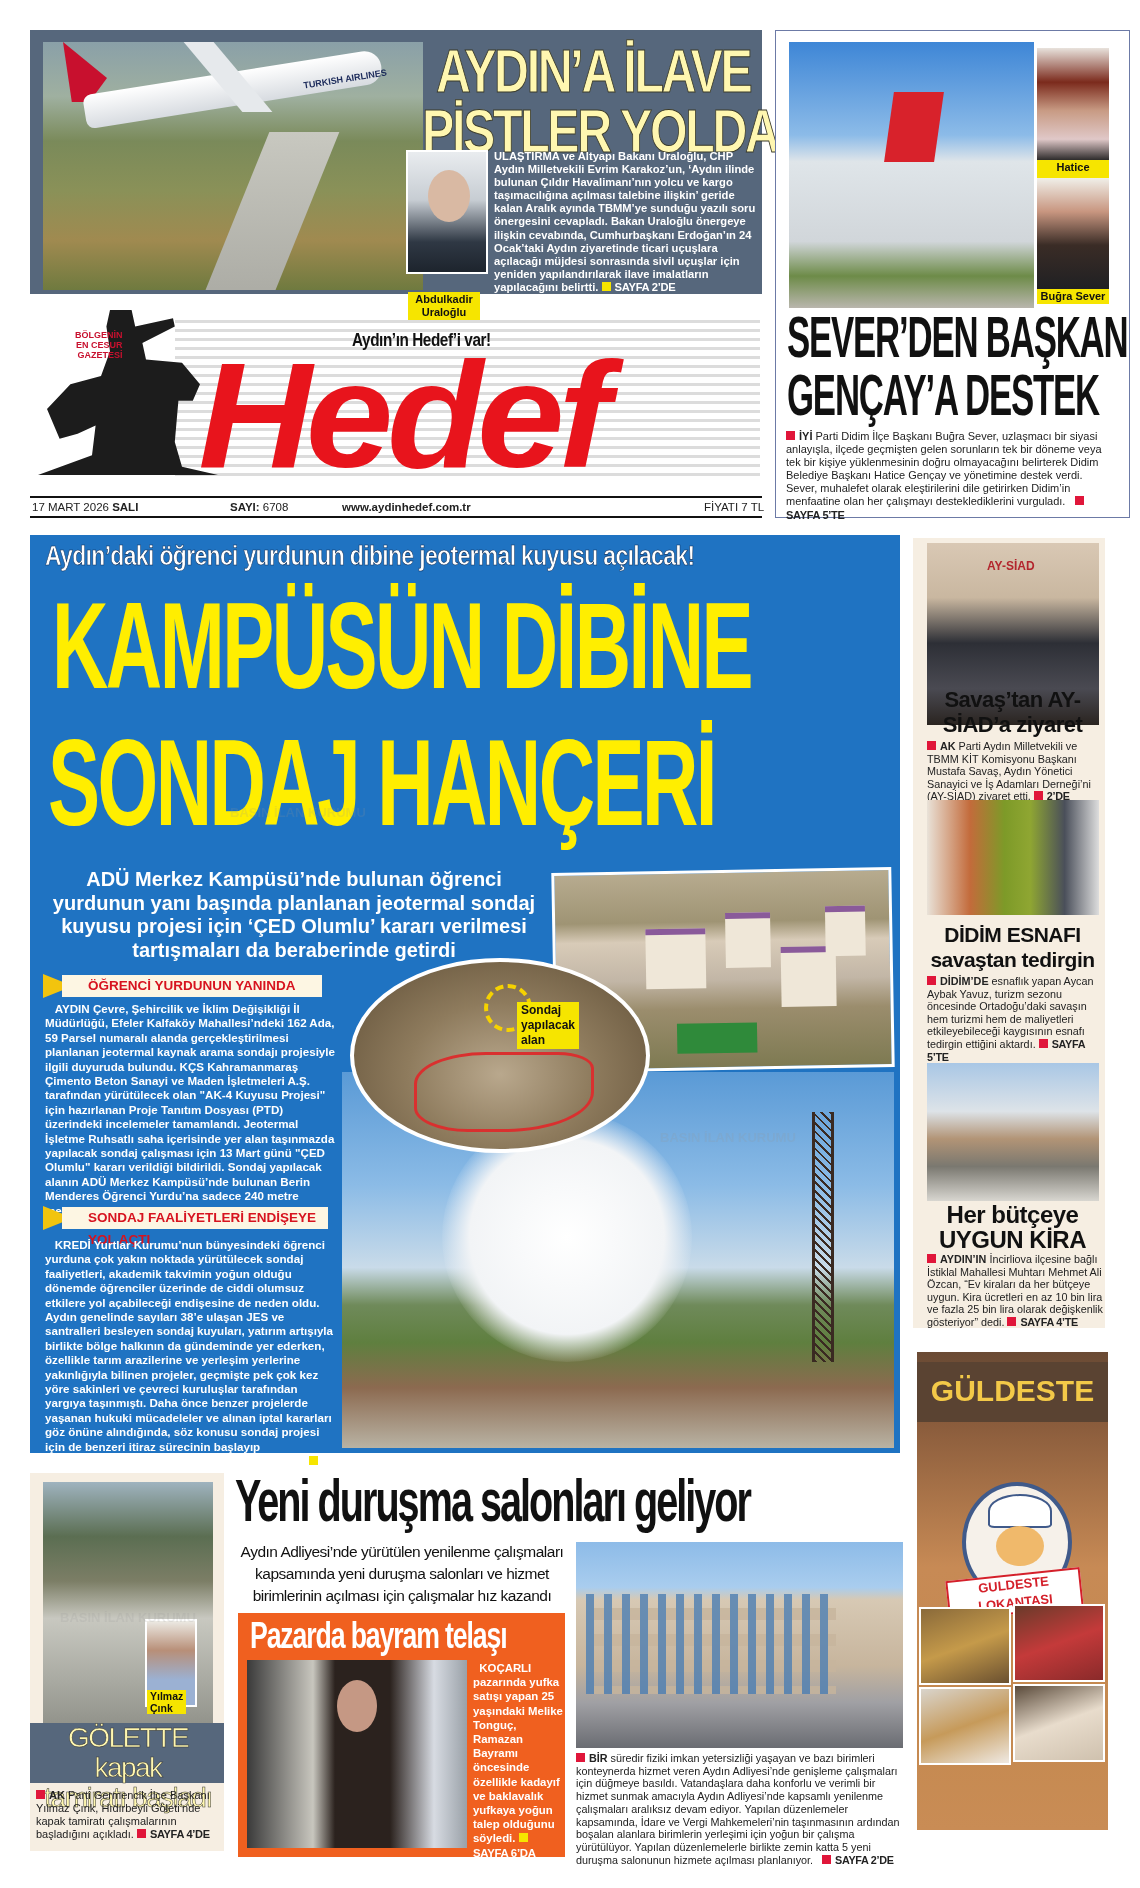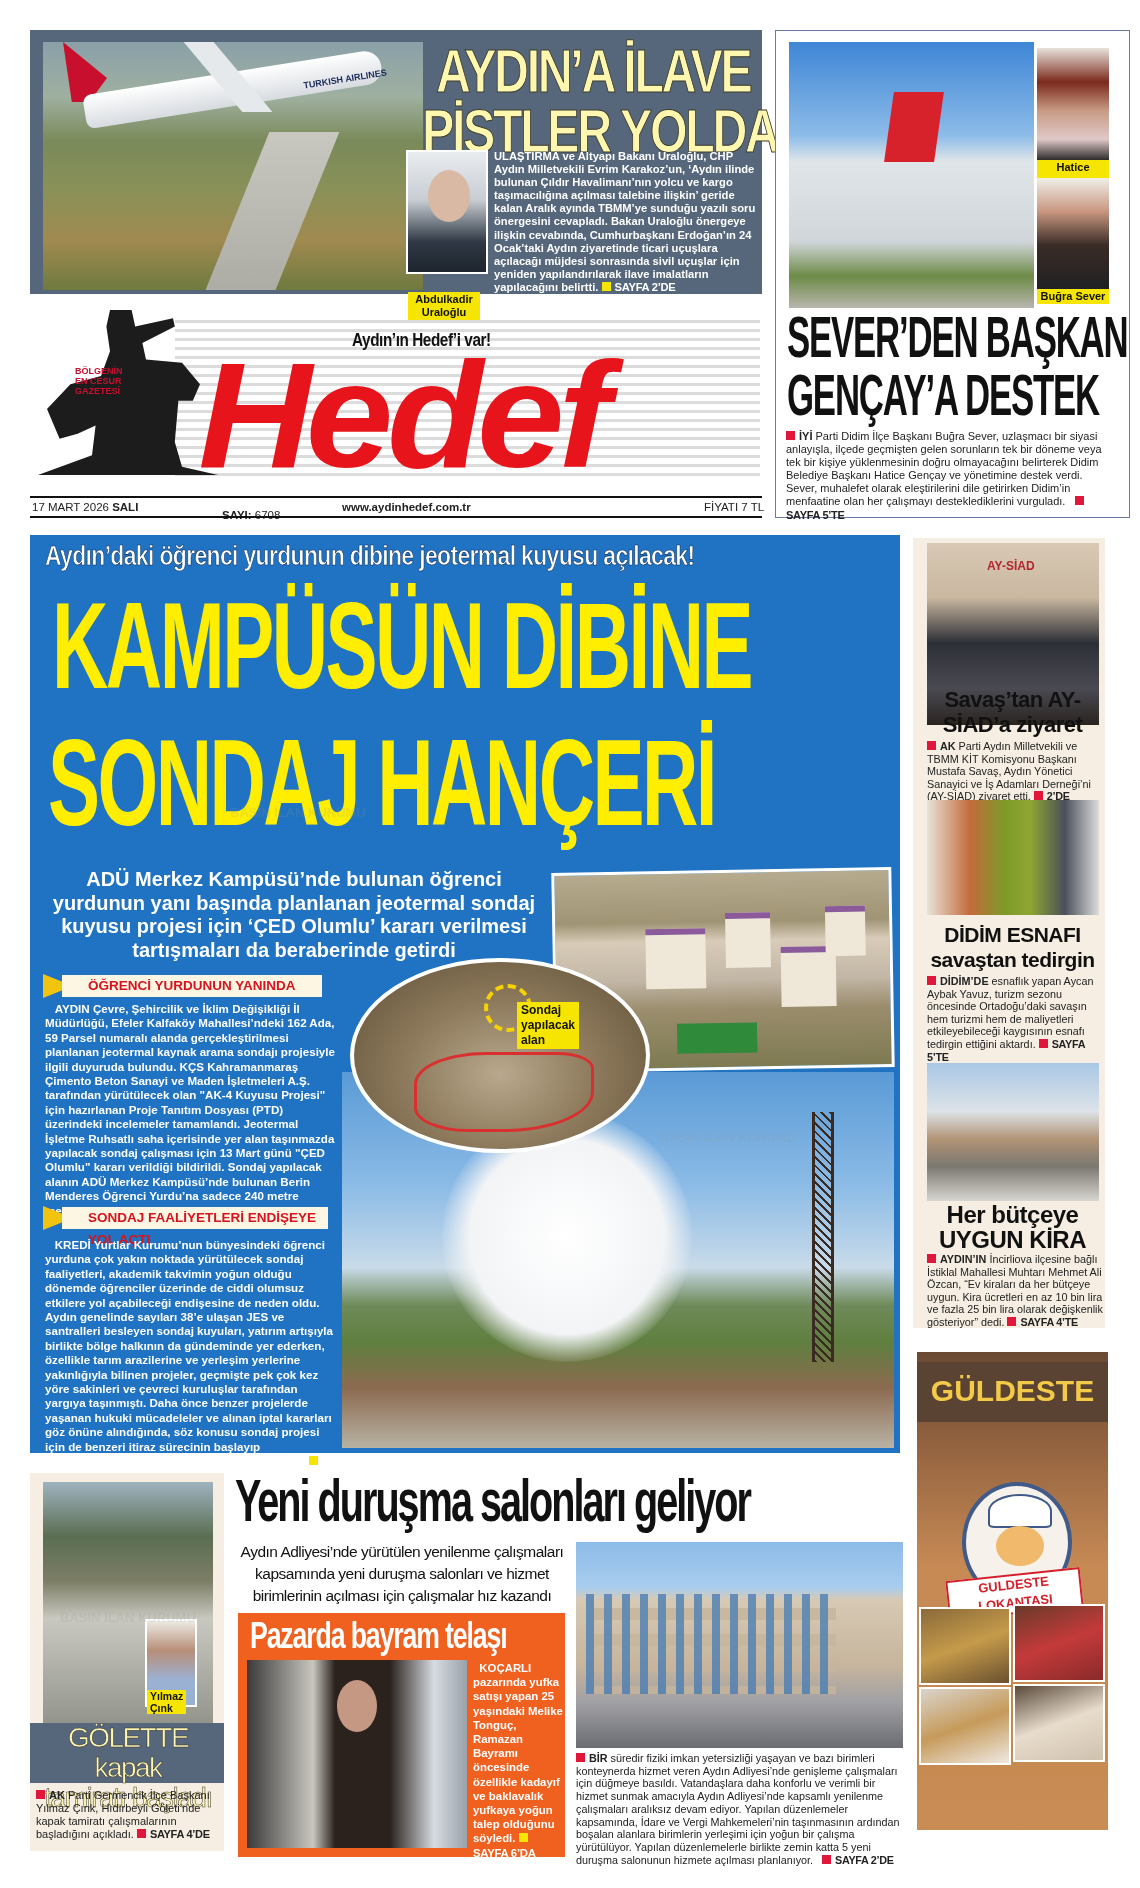--- a/index.html
+++ b/index.html
@@ -46,7 +46,7 @@
     background: repeating-linear-gradient(180deg, #dcdcdc 0 3px, #ffffff 3px 9px); }
   #horse-statue { left: 38px; top: 310px; width: 180px; height: 165px; background: #1c1c1c;
     clip-path: polygon(40% 0%, 52% 0%, 54% 10%, 75% 5%, 76% 10%, 58% 20%, 60% 30%, 80% 32%, 90% 45%, 86% 55%, 78% 55%, 76% 80%, 80% 95%, 100% 100%, 0% 100%, 30% 88%, 32% 70%, 22% 75%, 12% 78%, 5% 60%, 18% 45%, 35% 40%, 40% 25%, 38% 10%); }
-  #region-tag { left: 75px; top: 330px; font-size: 9px; font-weight: 700; color: #c8102e; line-height: 10px; text-align: left; margin-top: 36px; }
+  #region-tag { left: 75px; top: 330px; font-size: 9px; font-weight: 700; color: #c8102e; line-height: 10px; text-align: right; }
   #slogan { left: 352px; top: 330px; font-size: 18px; font-weight: 700; color: #111; letter-spacing: -0.5px; transform: scaleX(0.85); }
   #logo { left: 208px; top: 340px; font-size: 150px; font-weight: 700; font-style: italic; color: #e8141c; letter-spacing: -6px; line-height: 1; transform: scaleX(1.05); }
   #masthead-rule-top { left: 30px; top: 496px; width: 732px; height: 2px; background: #111; }

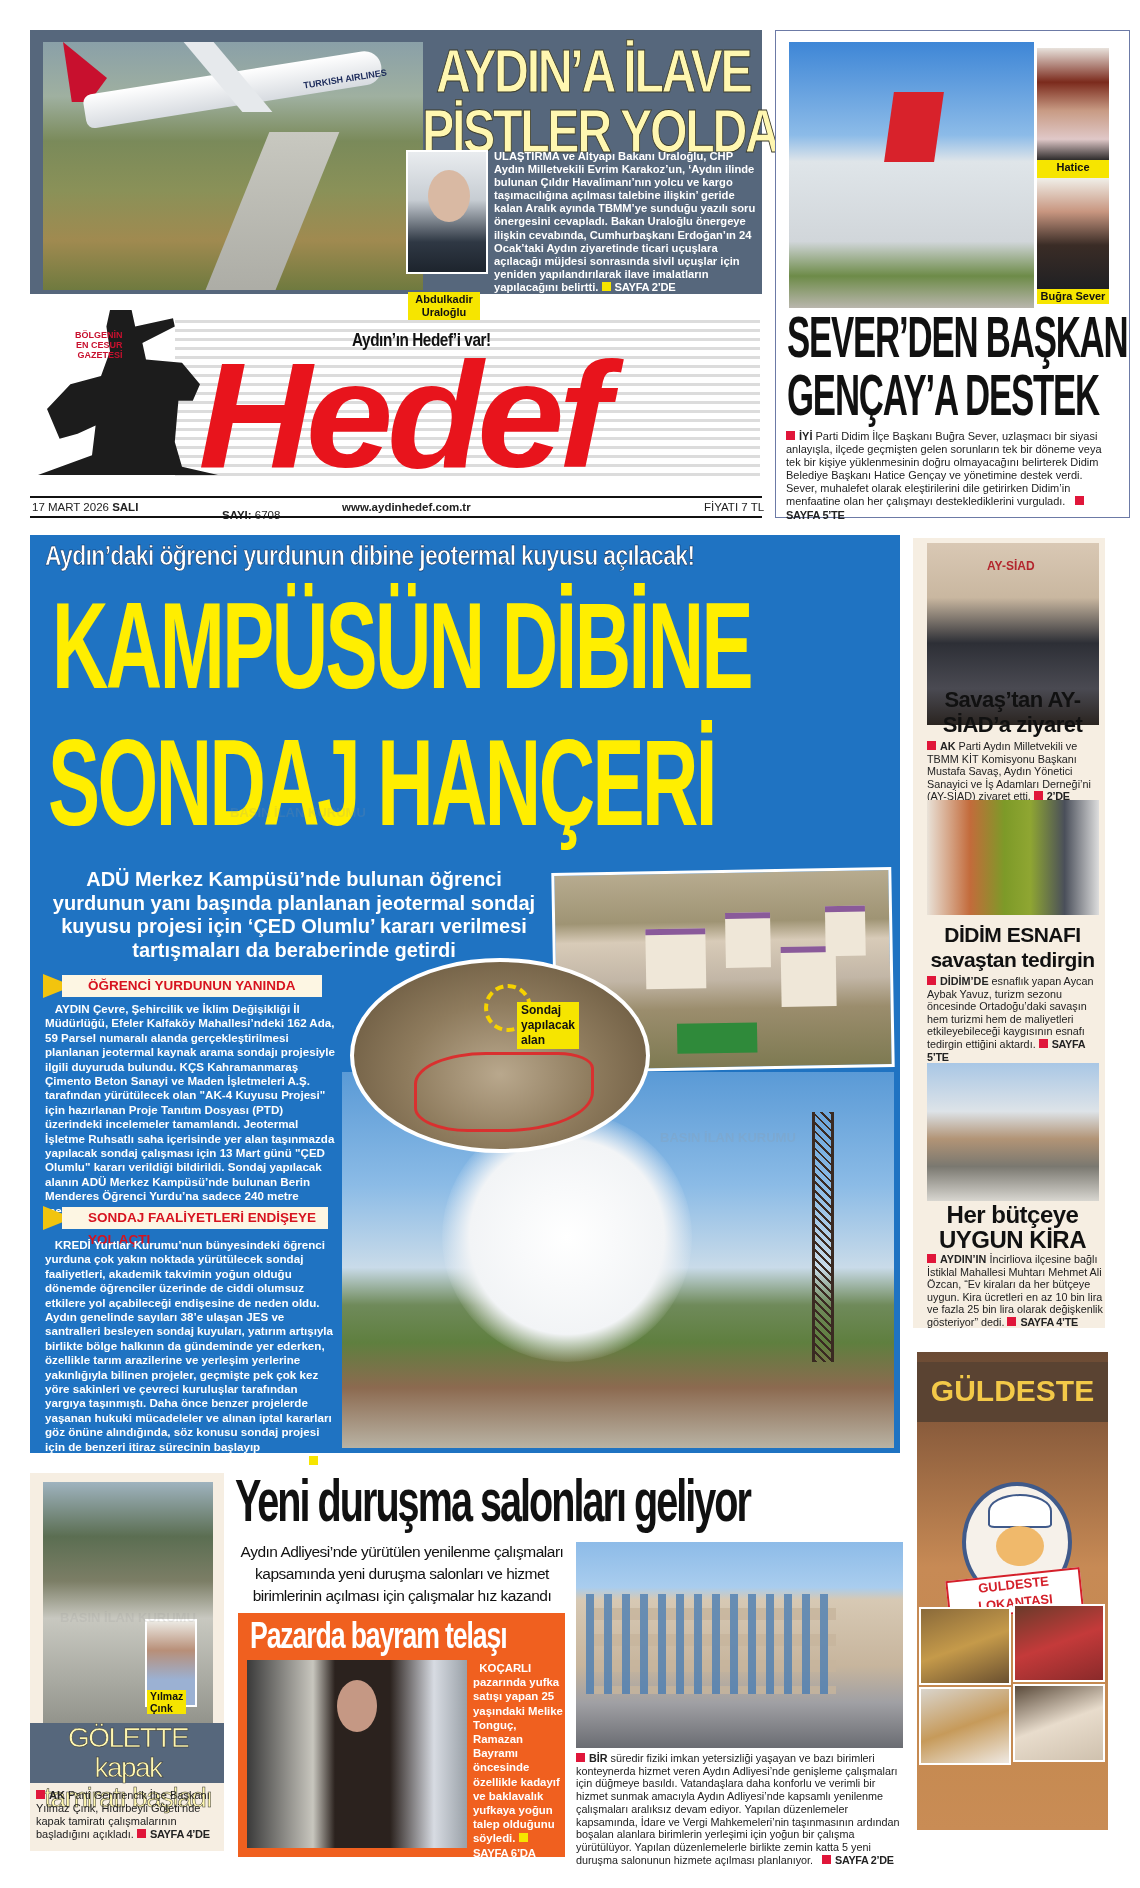--- a/index.html
+++ b/index.html
@@ -53,7 +53,7 @@
   #masthead-rule-bot { left: 30px; top: 516px; width: 732px; height: 2px; background: #111; }
   .mh-meta { top: 500px; font-size: 11.5px; color: #222; line-height: 14px; }
   #date { left: 32px; }
-  #issue { left: 222px; margin-top: 8px; }
+  #issue { left: 230px; }
   #website { left: 342px; font-weight: 700; }
   #price { left: 704px; }
 

